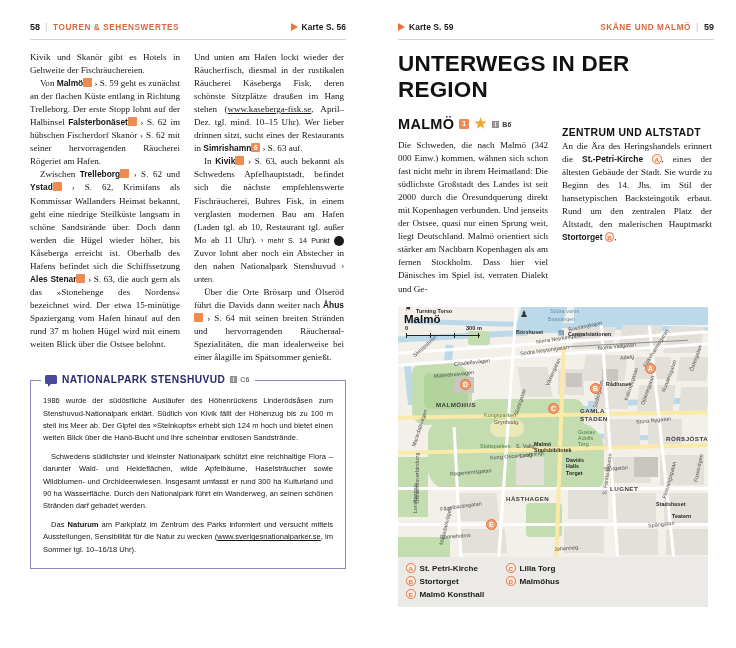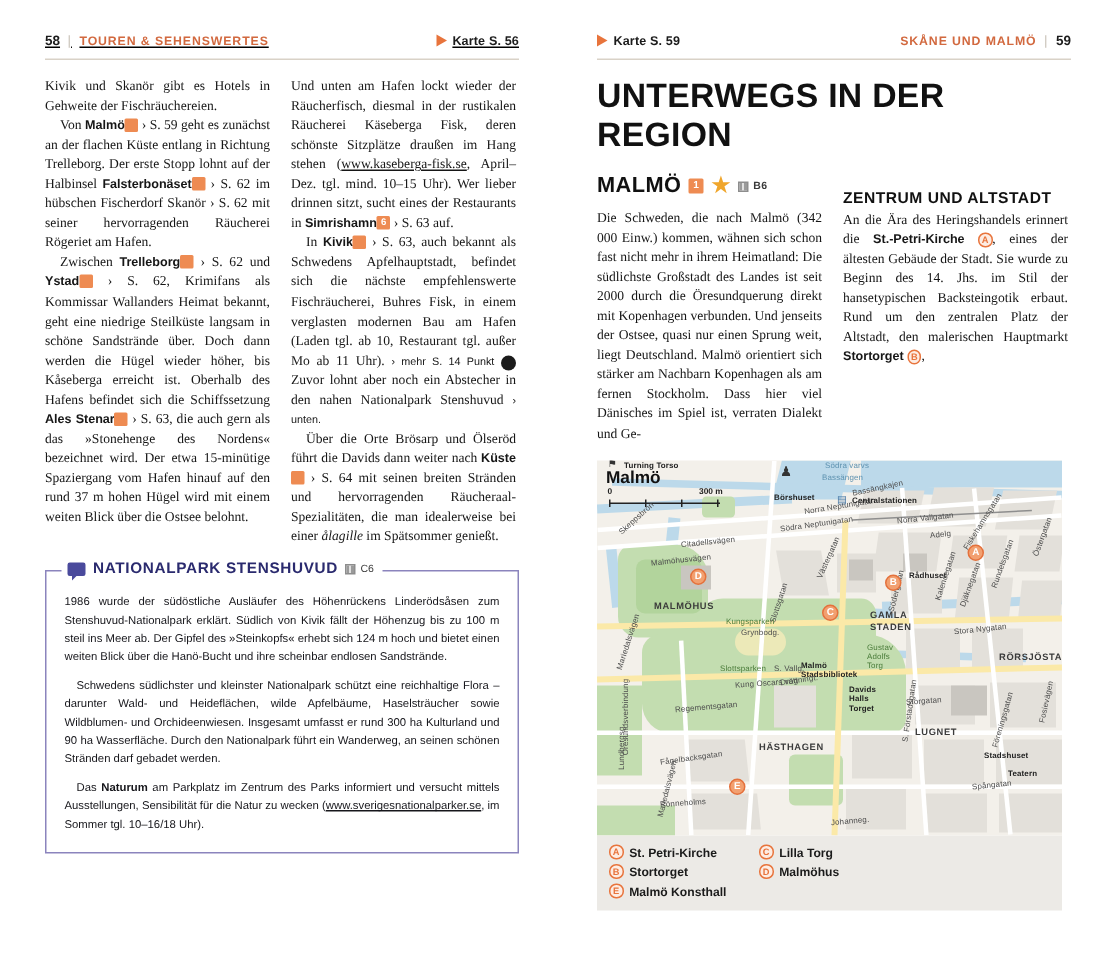--- a/index.html
+++ b/index.html
@@ -33,7 +33,7 @@
     font-size: 8.2px;
     letter-spacing: .6px;
   }
-  .runhead.left-head { justify-content: flex-start; text-decoration: underline; }
+  .runhead.left-head { justify-content: flex-start; }
   .runhead .folio {
     font-weight: bold;
     color: #1b1b1b;

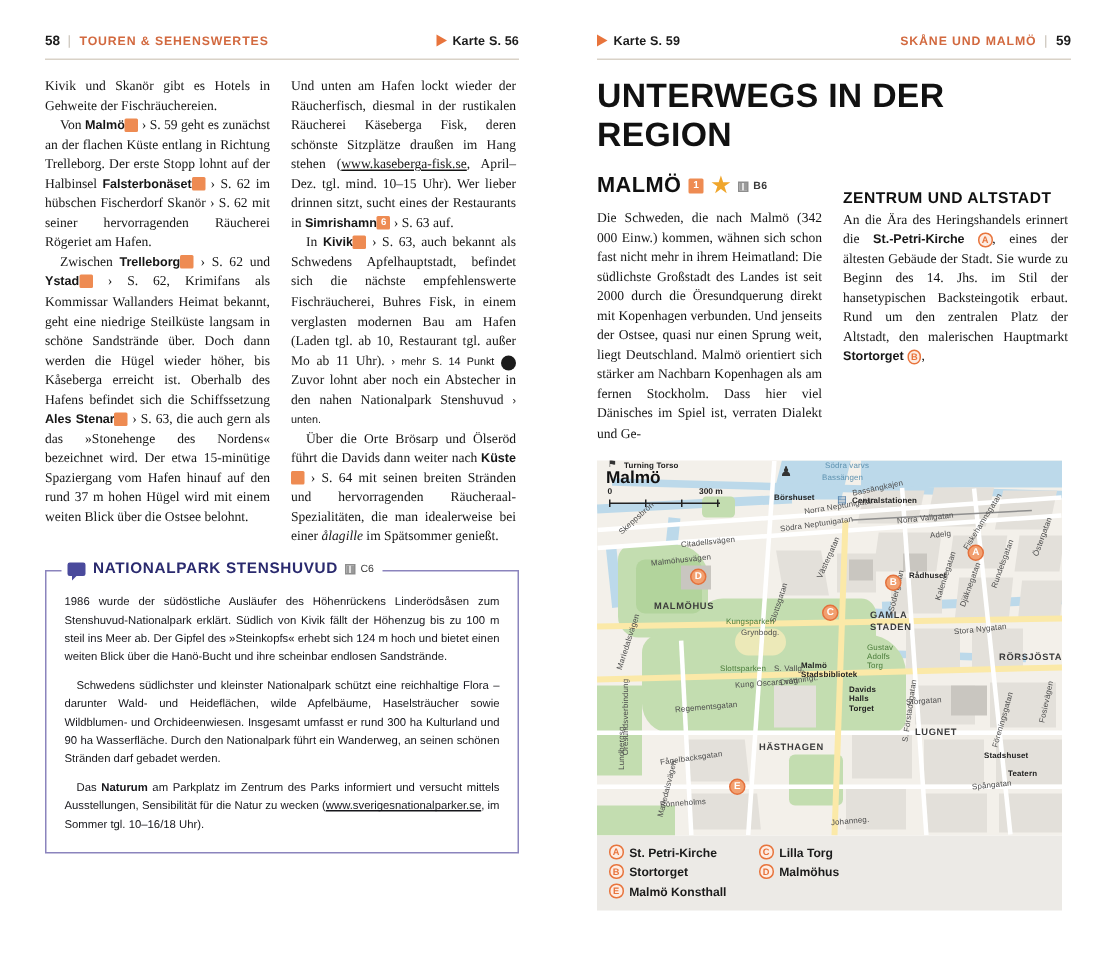--- a/index.html
+++ b/index.html
@@ -353,7 +353,7 @@
       <div class="col">
         <p class="noind"><span>Und unten am Hafen lockt wieder der Räucherfisch, diesmal in der rustikalen Räucherei Käseberga Fisk, deren schönste Sitzplätze draußen im Hang stehen (</span><span class="lnk">www.kaseberga-fisk.se</span><span>, April–Dez. tgl. mind. 10–15 Uhr). Wer lieber drinnen sitzt, sucht eines der Restaurants in </span><b>Simrishamn</b><span class="sq">6</span><span> › S. 63 auf.</span></p>
         <p><span>In </span><b>Kivik</b><span class="sq">7</span><span> › S. 63, auch bekannt als Schwedens Apfelhauptstadt, befindet sich die nächste empfehlenswerte Fischräucherei, Buhres Fisk, in einem verglasten modernen Bau am Hafen (Laden tgl. ab 10, Restaurant tgl. außer Mo ab 11 Uhr). </span><span class="small-ref">› mehr S. 14 Punkt</span> <span class="rnd">19</span><span> Zuvor lohnt aber noch ein Abstecher in den nahen Nationalpark Stenshuvud </span><span class="small-ref">› unten.</span></p>
-        <p><span>Über die Orte Brösarp und Ölseröd führt die Davids dann weiter nach </span><b>Küste</b><span class="sq">8</span><span> › S. 64 mit seinen breiten Stränden und hervorragenden Räucheraal-Spezialitäten, die man idealerweise bei einer </span><span class="ital">ålagille</span><span> im Spätsommer genießt.</span></p>
+        <p><span>Über die Orte Brösarp und Ölseröd führt die Davids dann weiter nach </span><b>Åhus</b><span class="sq">8</span><span> › S. 64 mit seinen breiten Stränden und hervorragenden Räucheraal-Spezialitäten, die man idealerweise bei einer </span><span class="ital">ålagille</span><span> im Spätsommer genießt.</span></p>
       </div>
 
     </div>

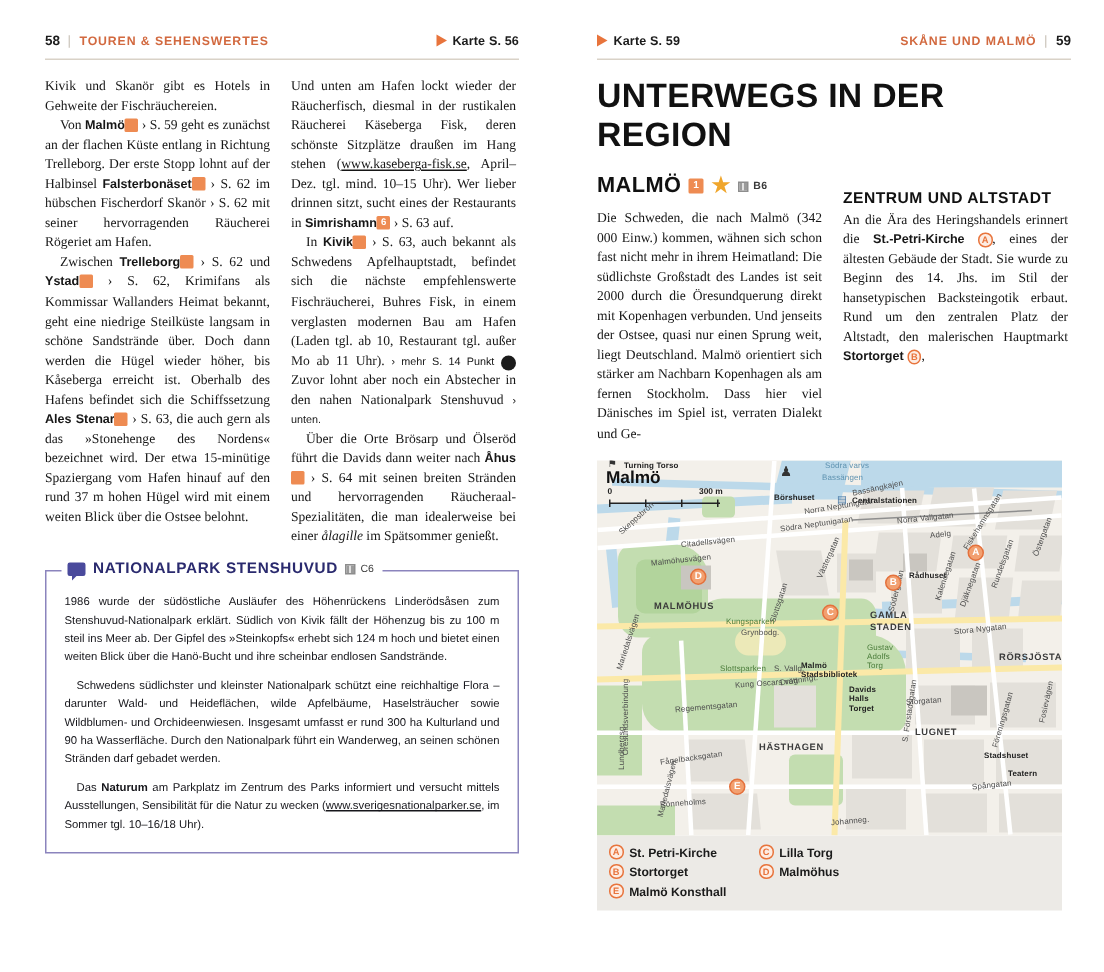--- a/index.html
+++ b/index.html
@@ -93,7 +93,7 @@
     font-weight: bold;
     font-size: 8.4px;
   }
-  .ital { font-style: italic; }
+  .ital { }
   .lnk { text-decoration: underline; }
 
   

